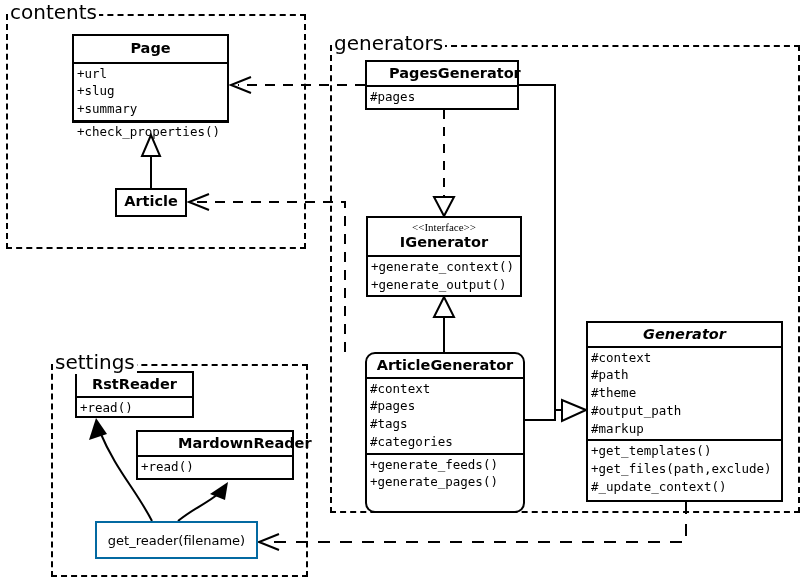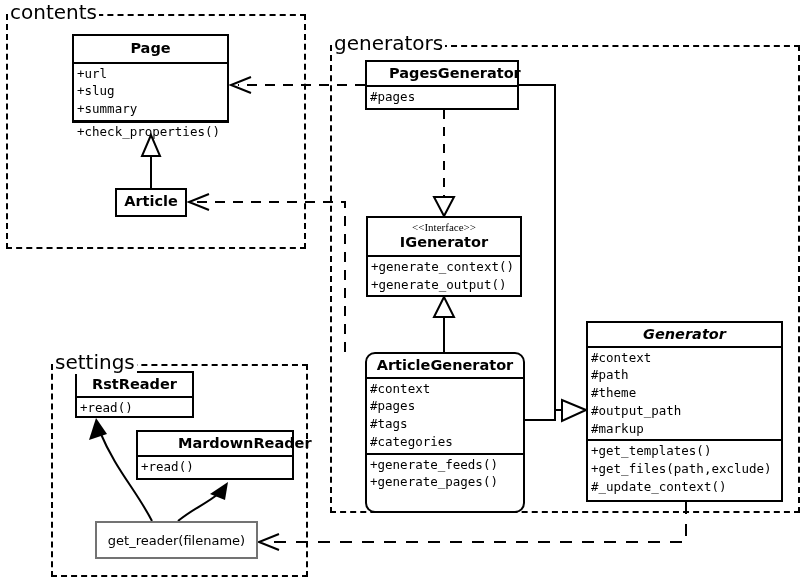--- a/index.html
+++ b/index.html
@@ -81,7 +81,7 @@
   .plain-box {
     position: absolute;
     box-sizing: border-box;
-    border: 2px solid #737373;
+    border: 2px solid #0369a1;
     background: #ffffff;
     z-index: 3;
     display: flex;

